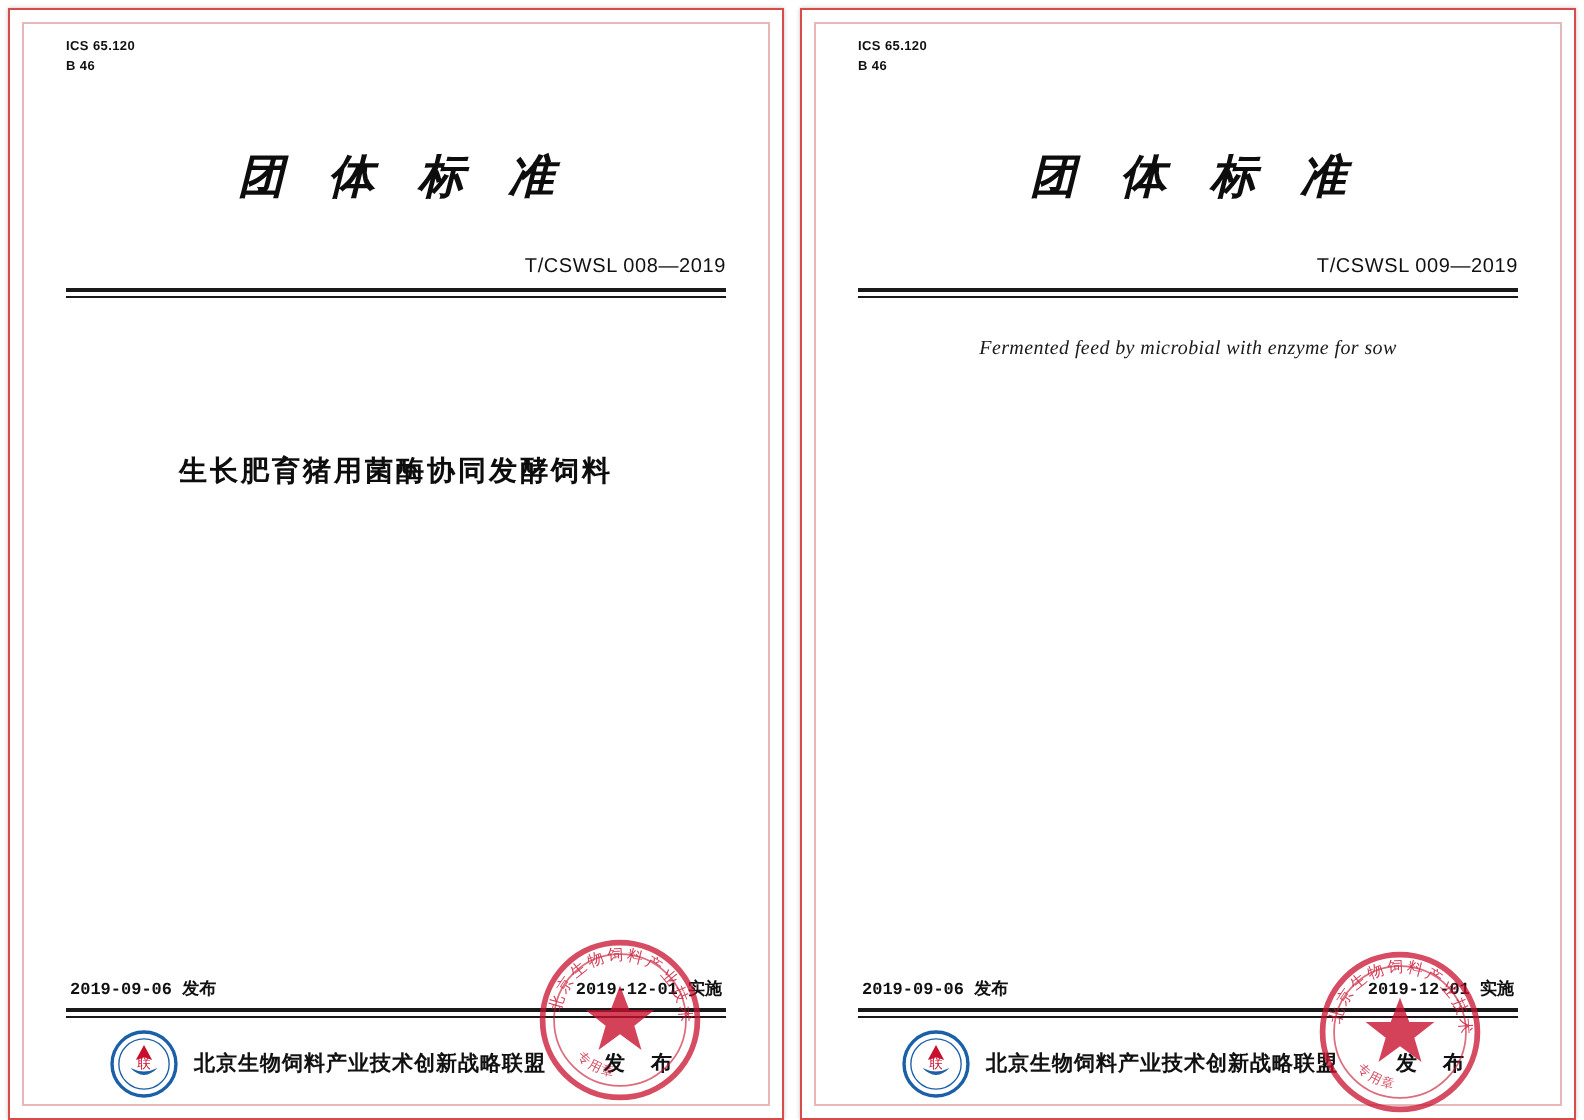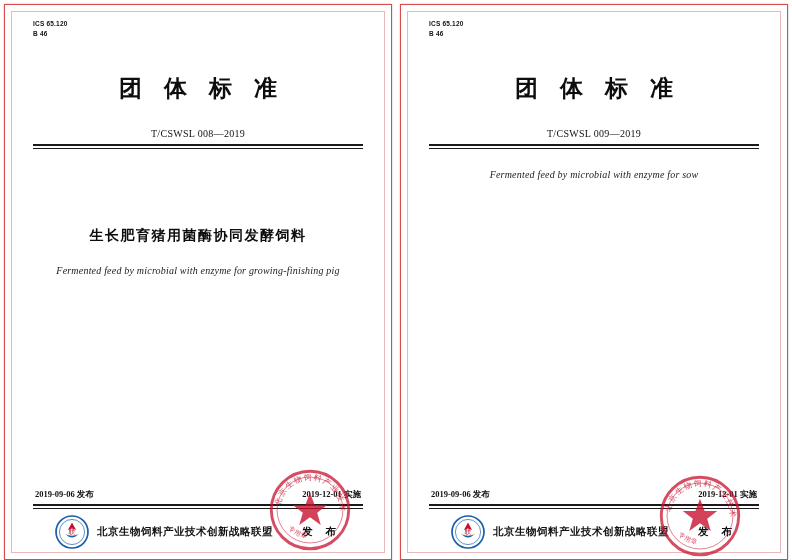--- a/index.html
+++ b/index.html
@@ -67,6 +67,7 @@
     letter-spacing: 22px;
     text-indent: 22px;
     color: #0d0d0d;
+    font-style: italic;
   }
   .std-code {
     margin-top: 24px;

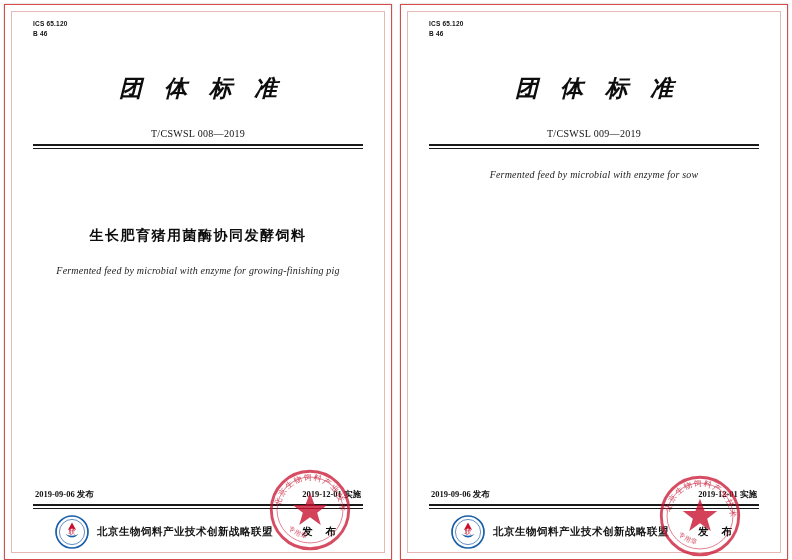--- a/index.html
+++ b/index.html
@@ -71,8 +71,8 @@
   }
   .std-code {
     margin-top: 24px;
-    text-align: center;
-    font-family: Liberation Serif, serif;
+    text-align: right;
+    font-family: Liberation Sans, sans-serif;
     font-size: 10px;
     color: #111;
     letter-spacing: 0.3px;

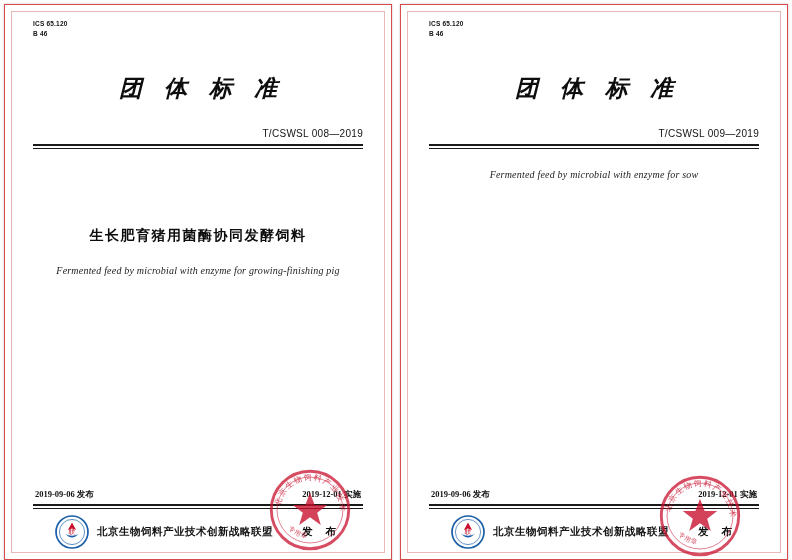--- a/index.html
+++ b/index.html
@@ -191,7 +191,6 @@
       <div class="rule-thin"></div>
 
       <div class="doc-title">生长肥育猪用菌酶协同发酵饲料</div>
-      <div class="doc-subtitle">Fermented feed by microbial with enzyme for growing-finishing pig</div>
 
       <div class="spacer"></div>
 

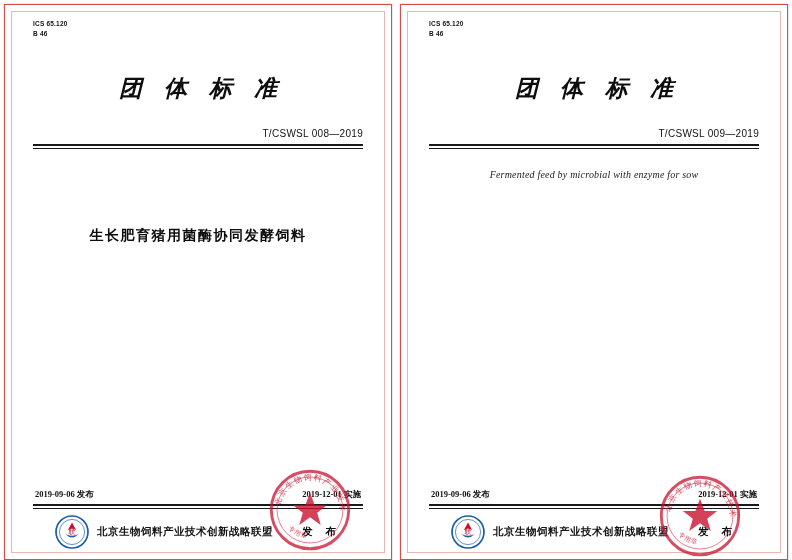--- a/index.html
+++ b/index.html
@@ -110,7 +110,7 @@
     display: flex;
     justify-content: space-between;
     align-items: flex-end;
-    font-family: Liberation Serif, serif;
+    font-family: Liberation Mono, monospace;
     font-size: 8.5px;
     font-weight: bold;
     color: #111;

